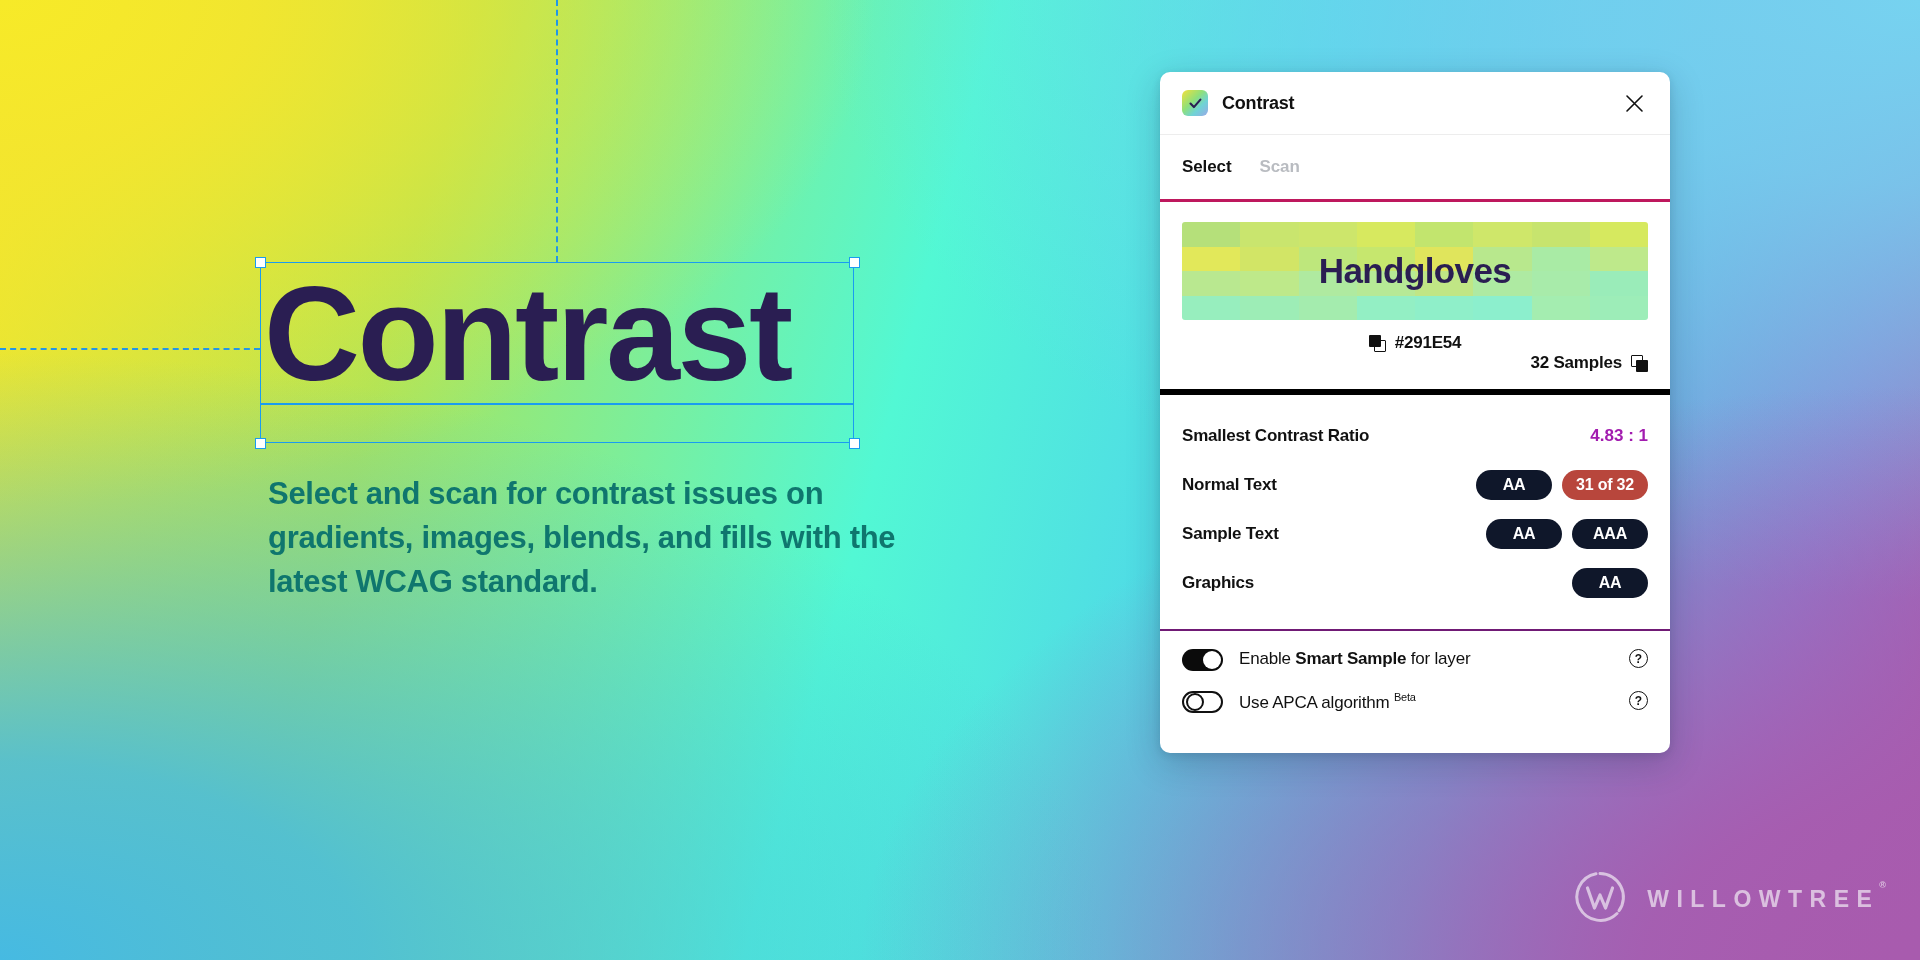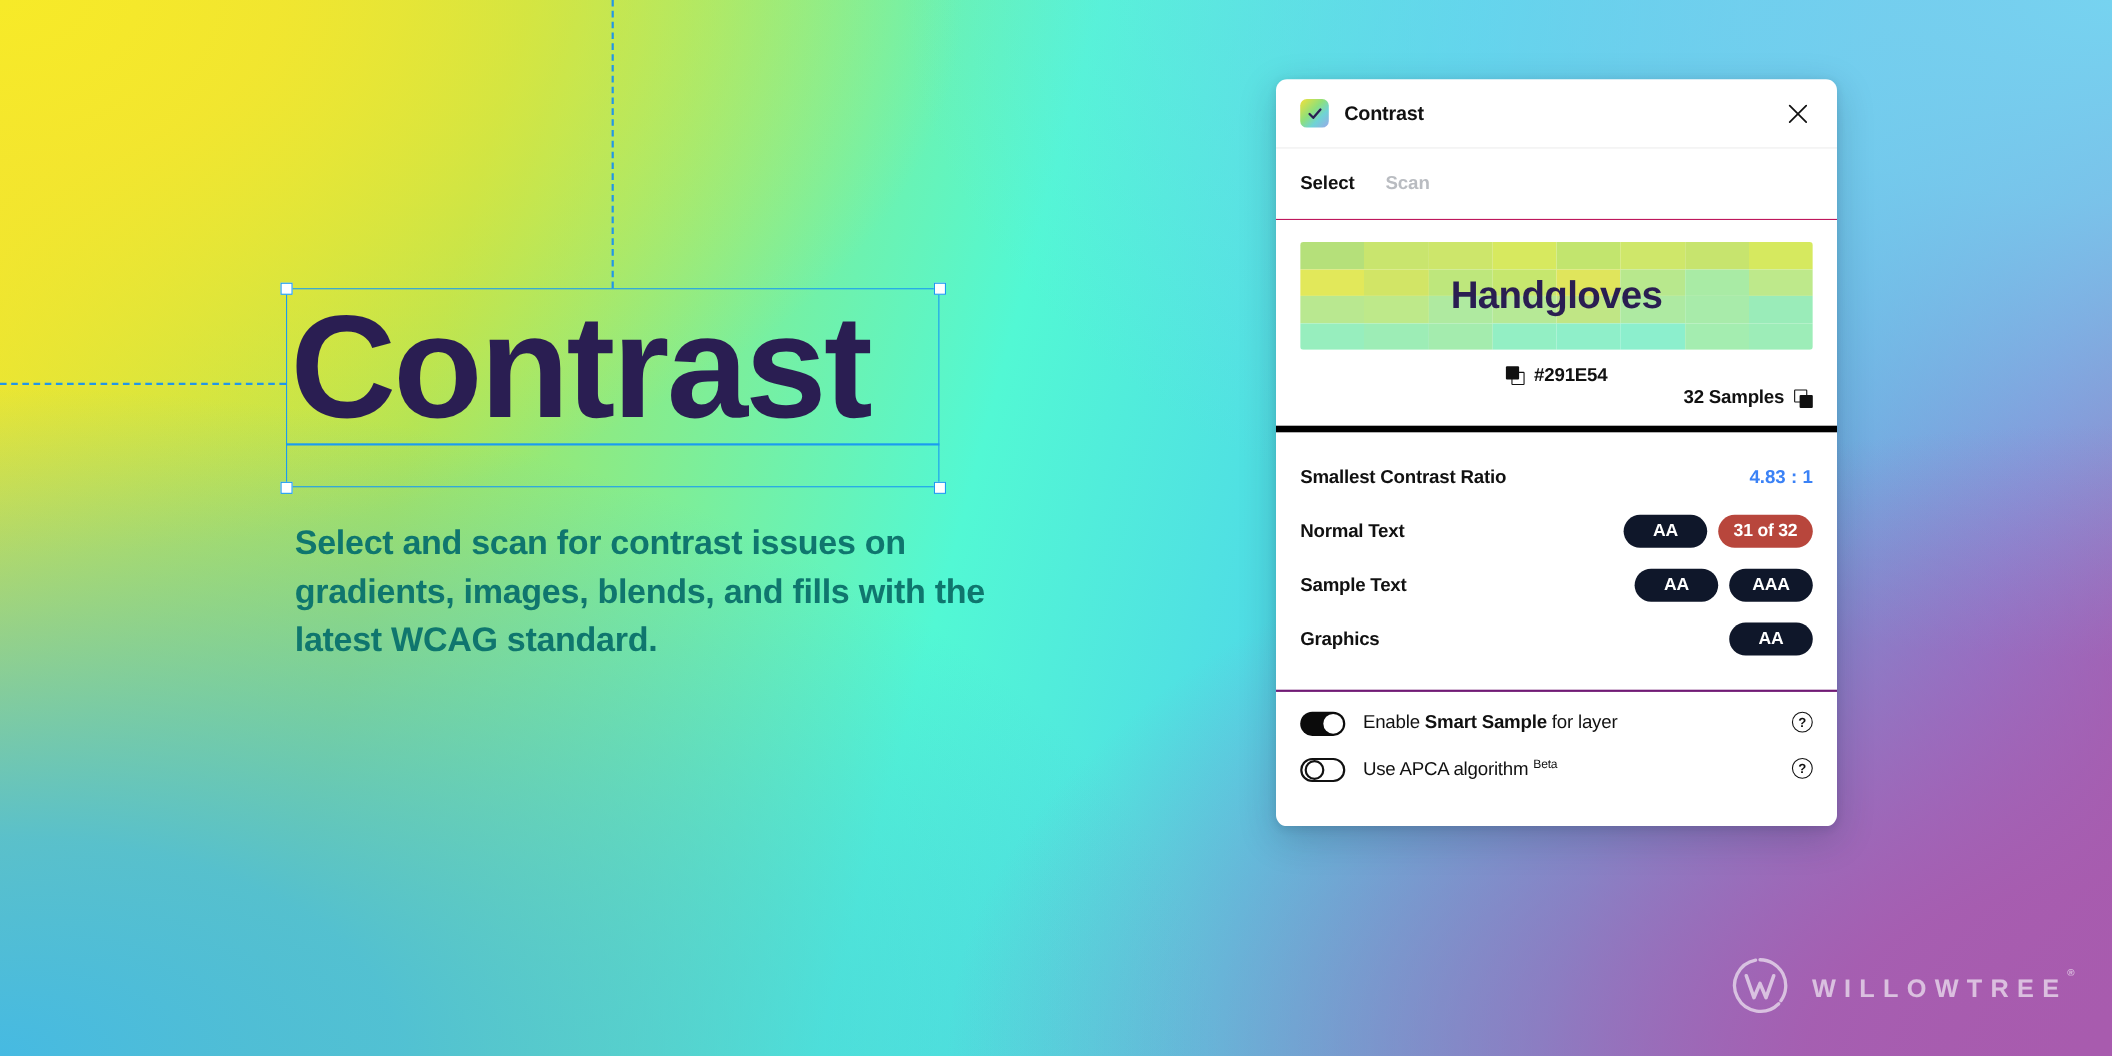--- a/index.html
+++ b/index.html
@@ -89,7 +89,7 @@
 
   .panel-tabs{
     height:64px;display:flex;align-items:center;gap:28px;
-    padding:0 22px;border-bottom:1px solid #be185d;
+    padding:0 22px;border-bottom:3px solid #be185d;
   }
   .tab{font-size:17px;font-weight:700;color:#B9BCC1;cursor:pointer;letter-spacing:-.1px;}
   .tab.active{color:#111;}

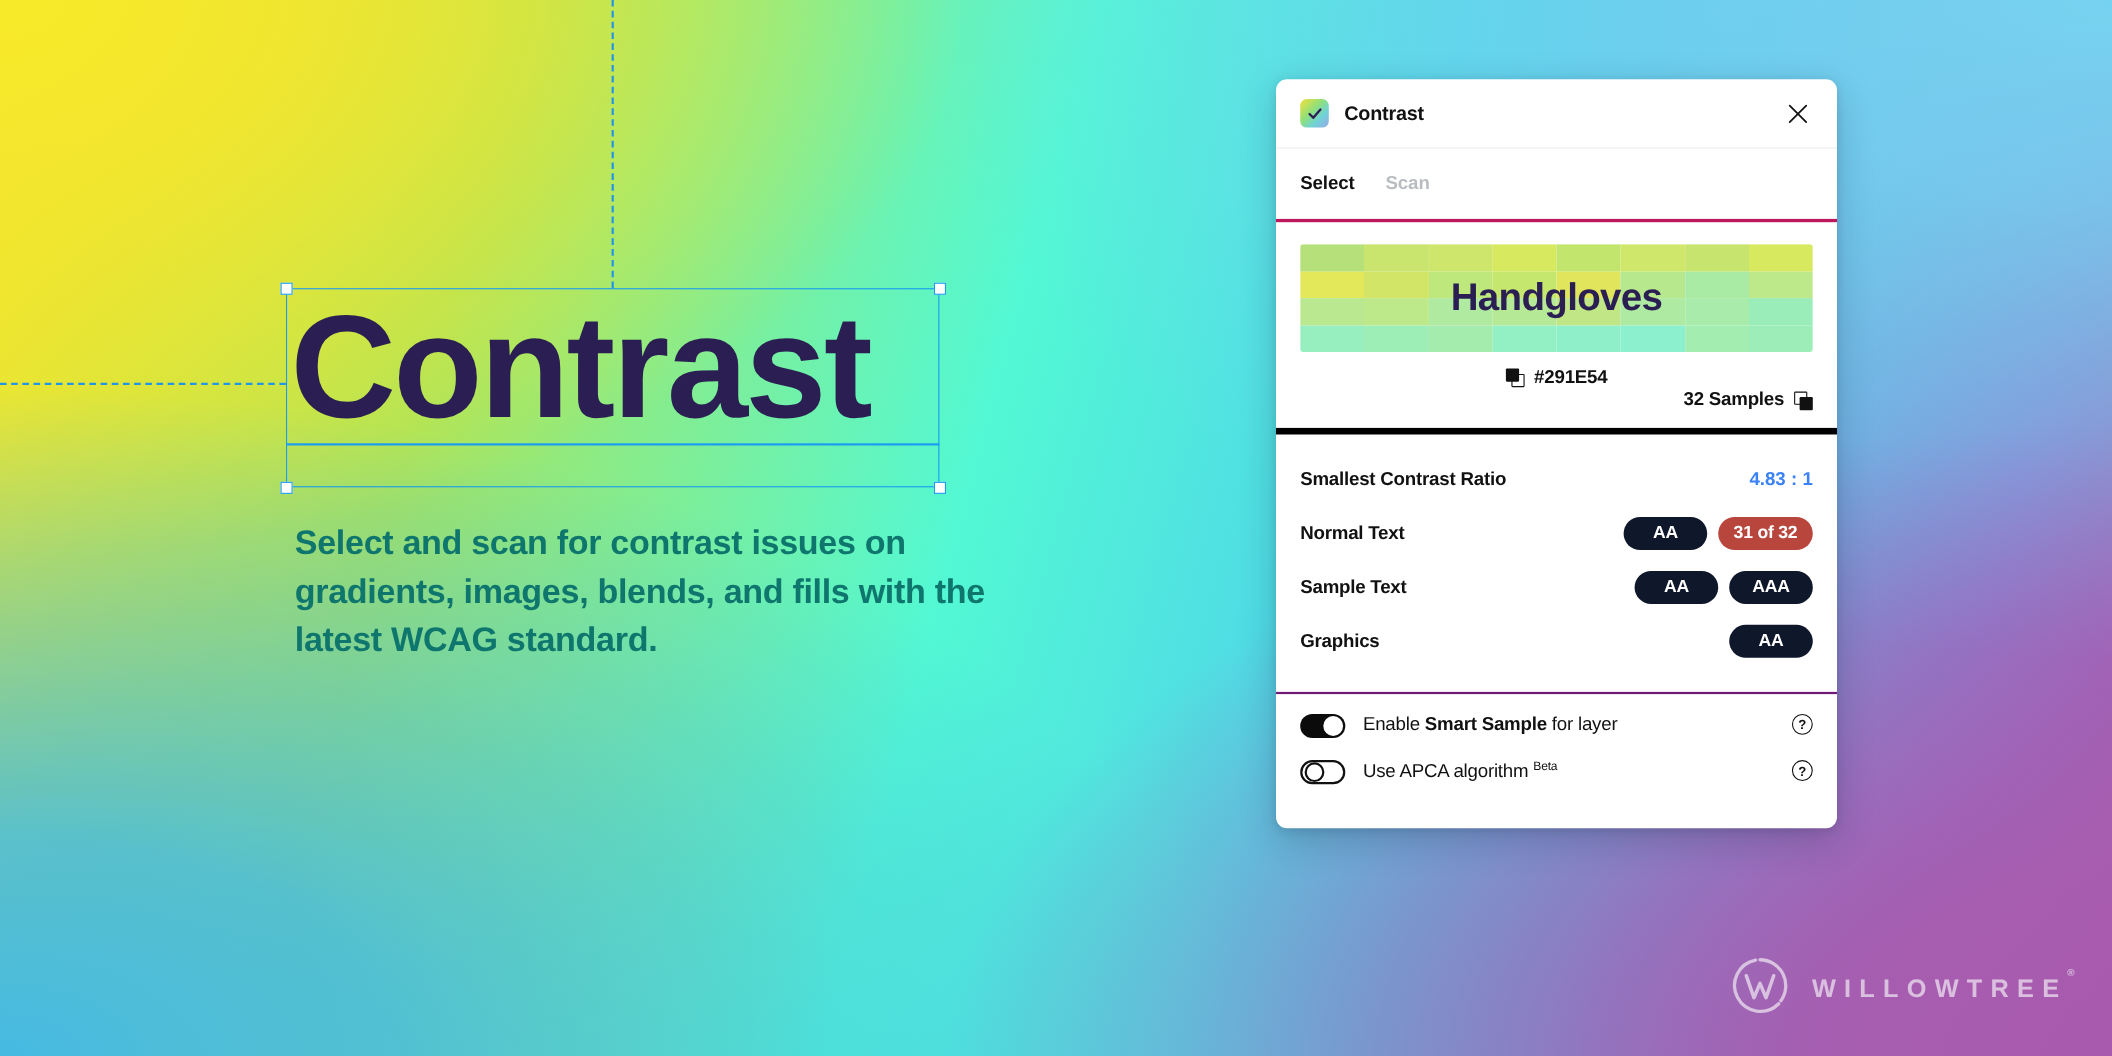--- a/index.html
+++ b/index.html
@@ -108,7 +108,7 @@
     display:flex;align-items:center;margin-top:13px;flex-direction:column;
   }
   .meta-left,.meta-right{display:flex;align-items:center;gap:9px;cursor:pointer;}
-  .meta-right{margin-left:auto;align-items:flex-end;}
+  .meta-right{margin-left:auto;}
   .meta-text{font-size:17px;font-weight:700;color:#111;letter-spacing:-.2px;}
 
   

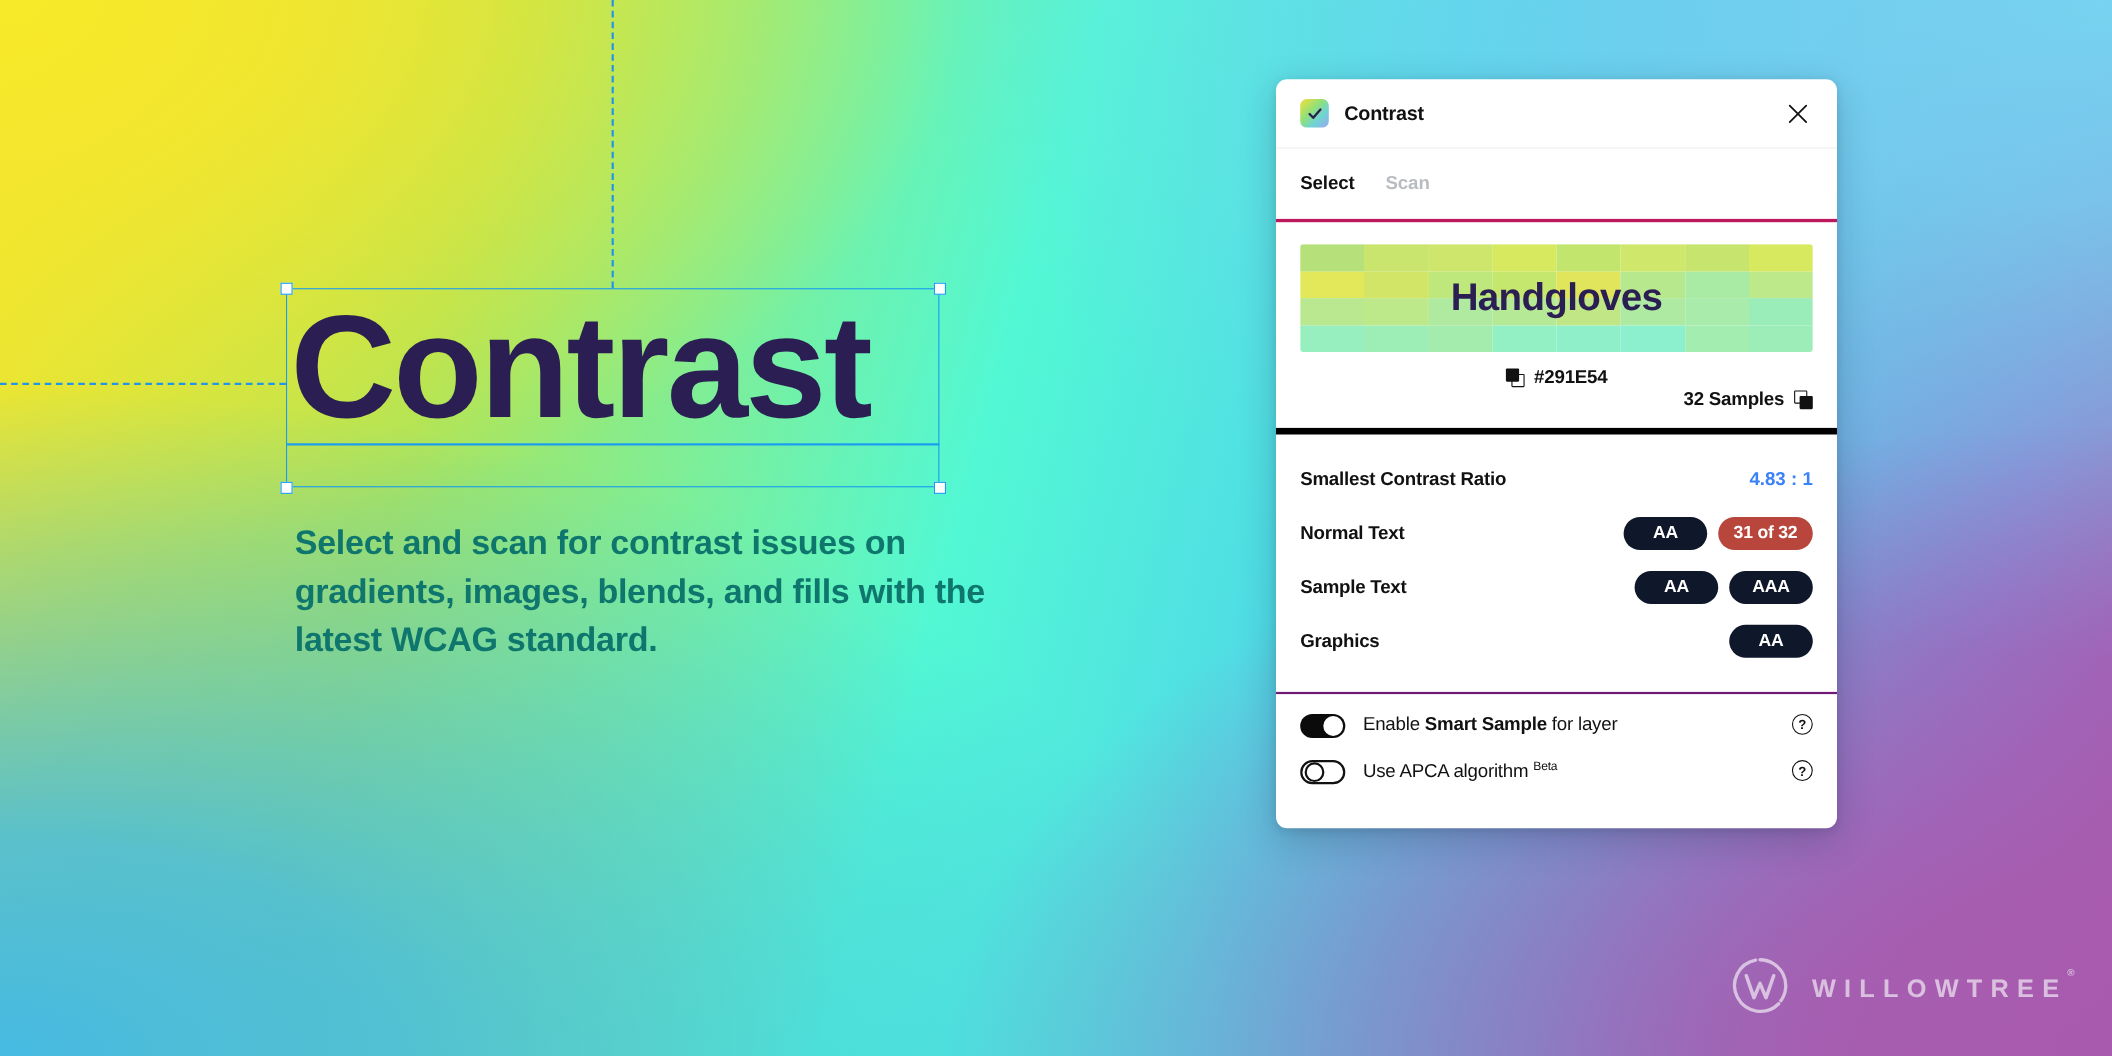--- a/index.html
+++ b/index.html
@@ -122,7 +122,7 @@
   .panel-results{padding:16px 22px 22px 22px;border-bottom:2px solid #701a75;}
   .res-row{display:flex;align-items:center;min-height:49px;}
   .res-label{font-size:17px;font-weight:700;color:#111;letter-spacing:-.2px;}
-  .res-value{margin-left:auto;font-size:17px;font-weight:700;color:#3b82f6;}
+  .res-value{margin-left:auto;font-size:17px;font-weight:700;color:#a21caf;}
   .badges{margin-left:auto;display:flex;gap:10px;}
   .badge{
     min-width:76px;height:30px;border-radius:15px;display:flex;align-items:center;justify-content:center;

